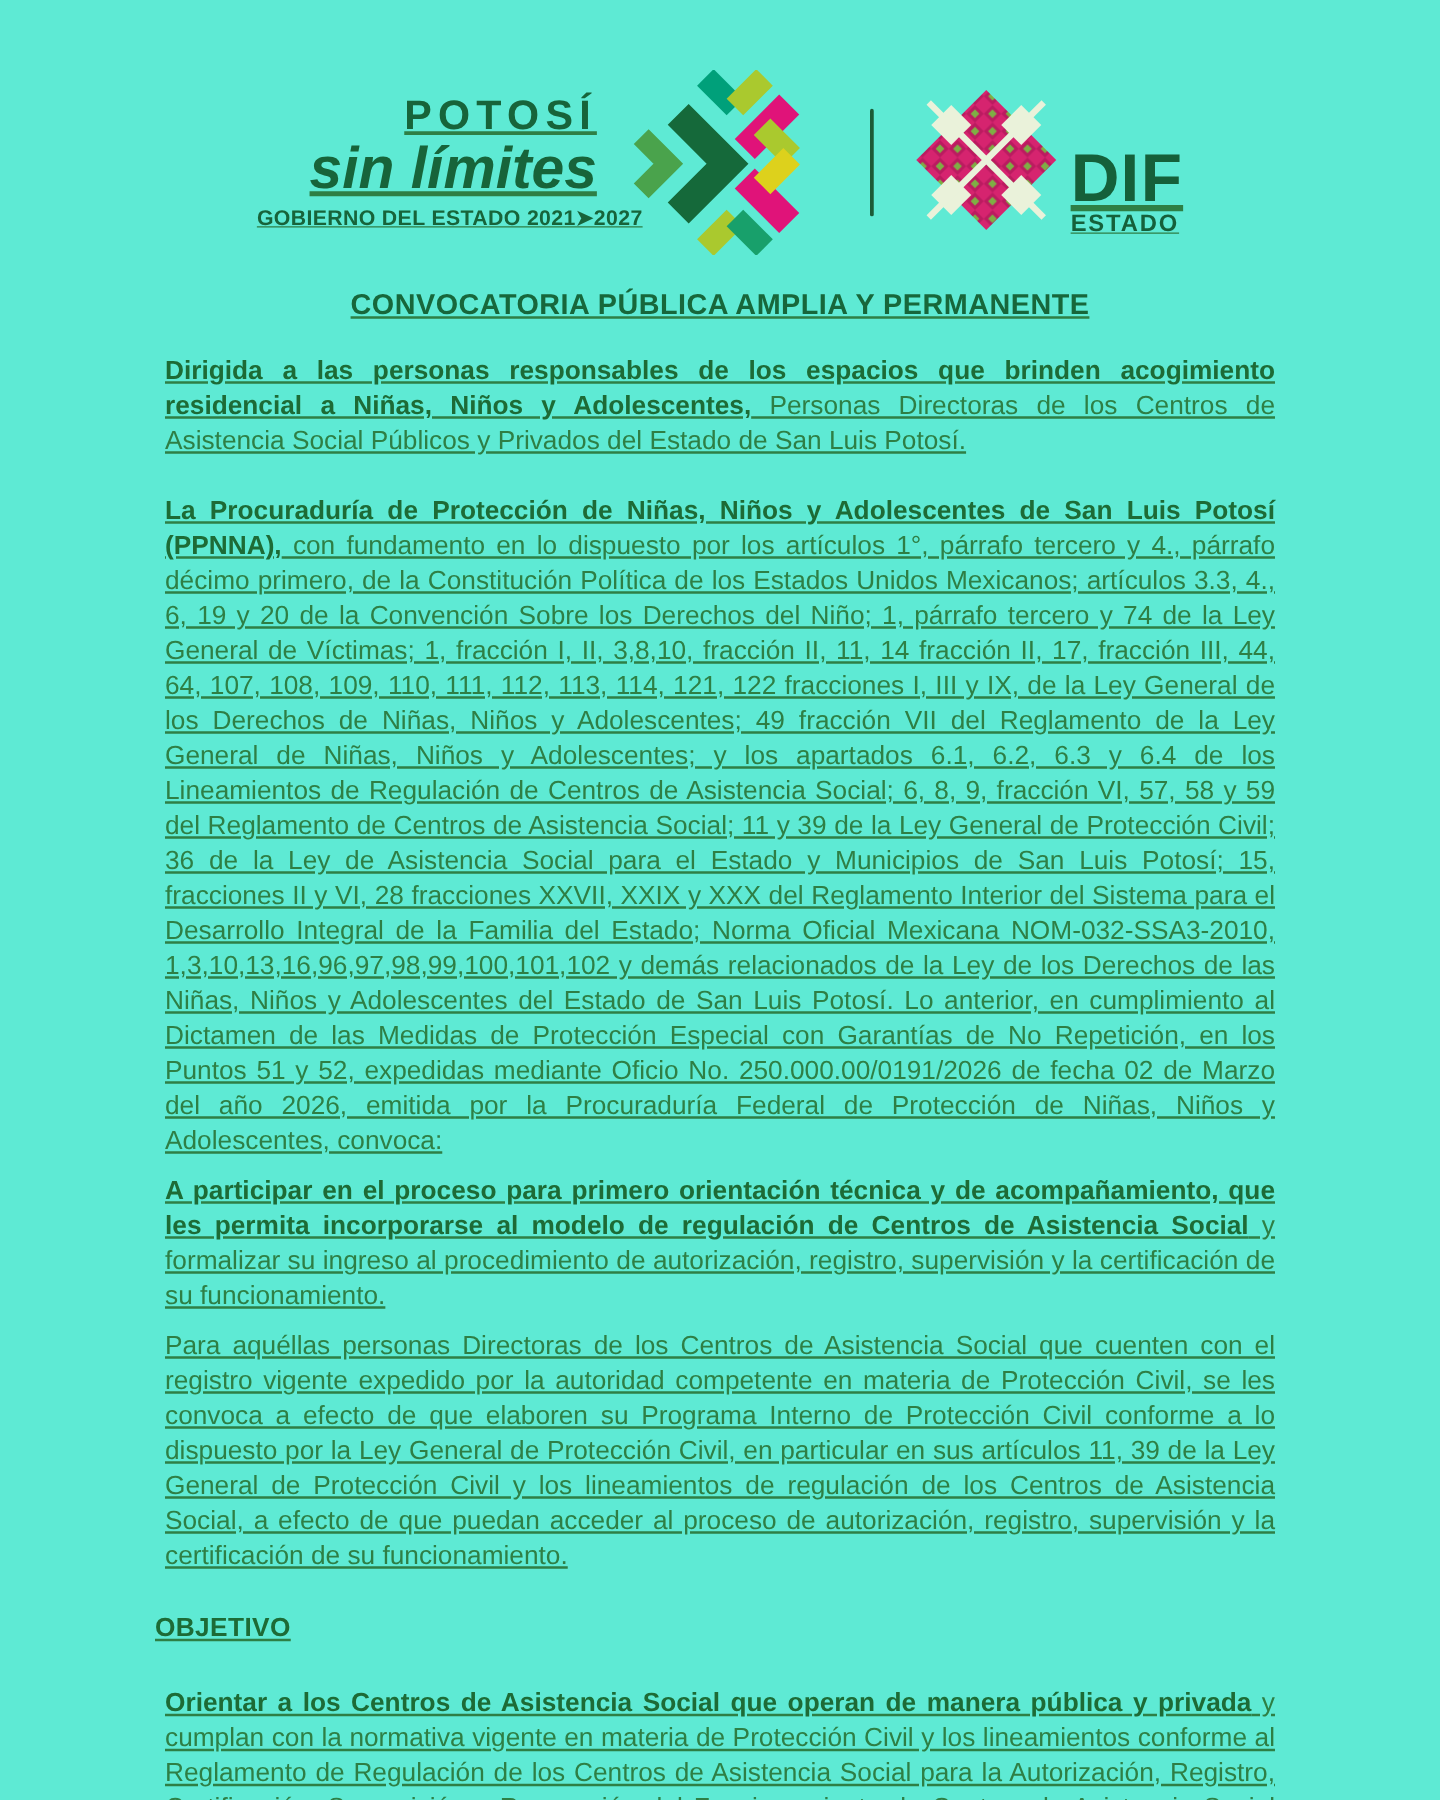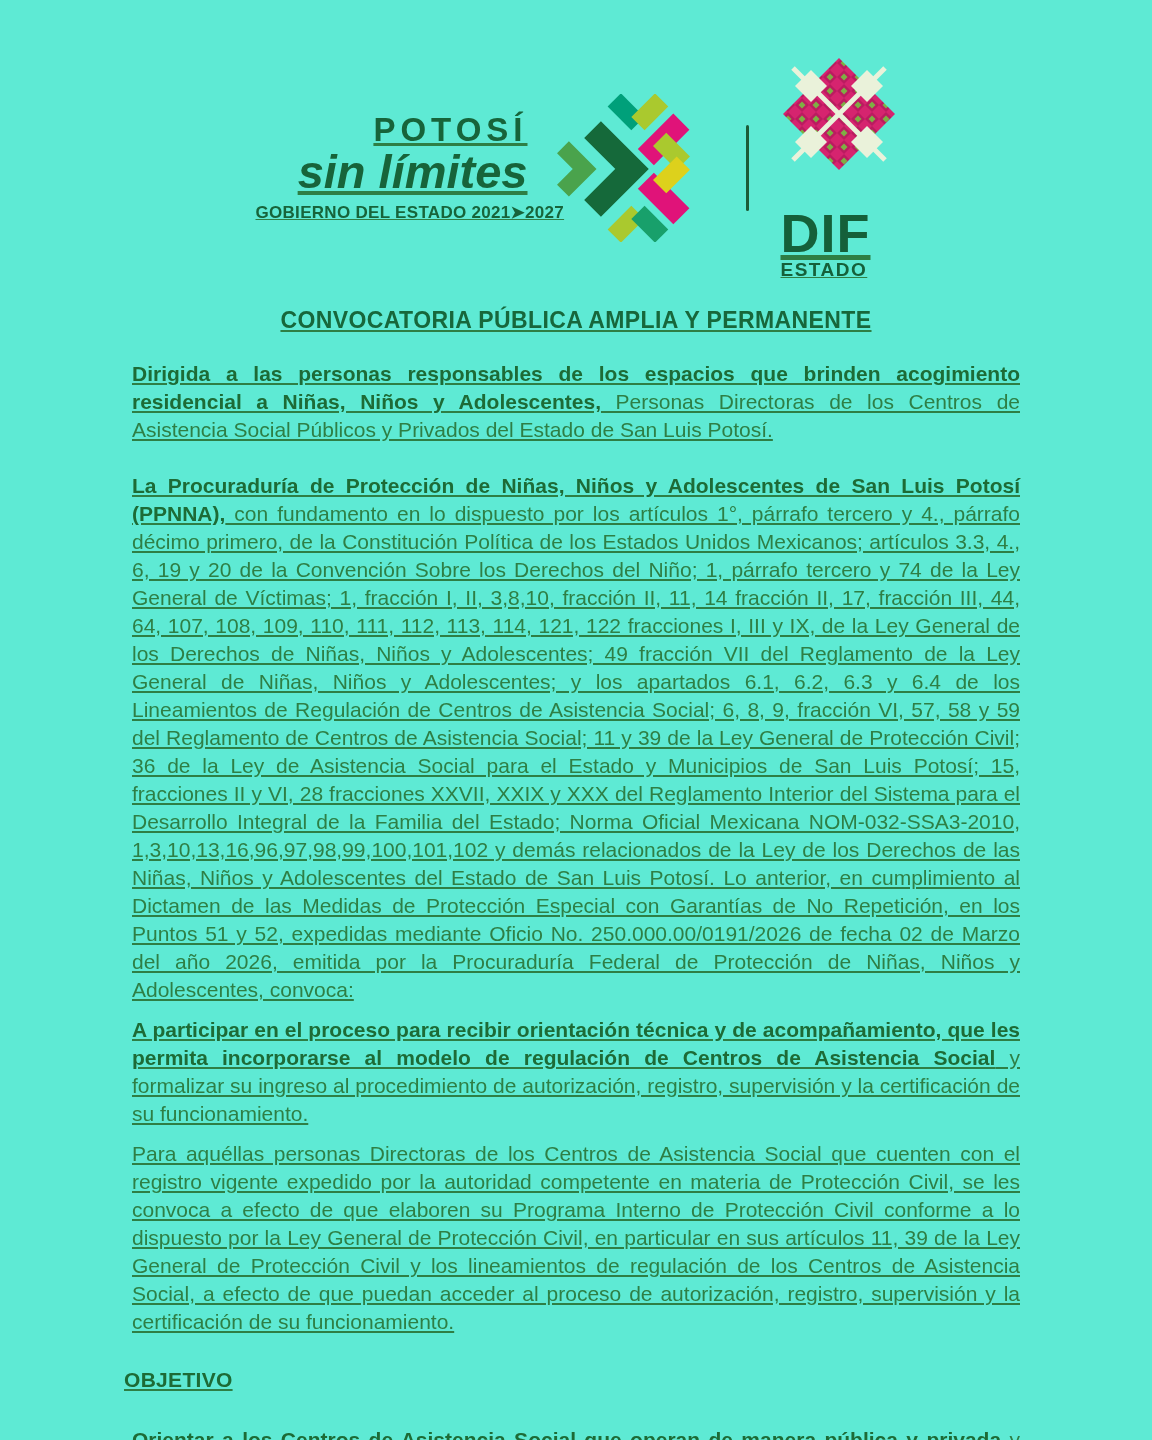--- a/index.html
+++ b/index.html
@@ -39,7 +39,7 @@
     width:3px;height:86px;background:#1c5c38;border-radius:3px;
     align-self:center;margin:0 6px;
   }
-  .dif{display:flex;align-items:flex-start;gap:35px;flex-direction:column;}
+  .dif{display:flex;align-items:flex-end;gap:10px;}
   .dif-text{color:#15603a;}
   .dif-name{font-size:54px;font-weight:bold;line-height:0.85;letter-spacing:1px;}
   .dif-sub{font-size:19px;font-weight:bold;letter-spacing:1.5px;margin-top:2px;}

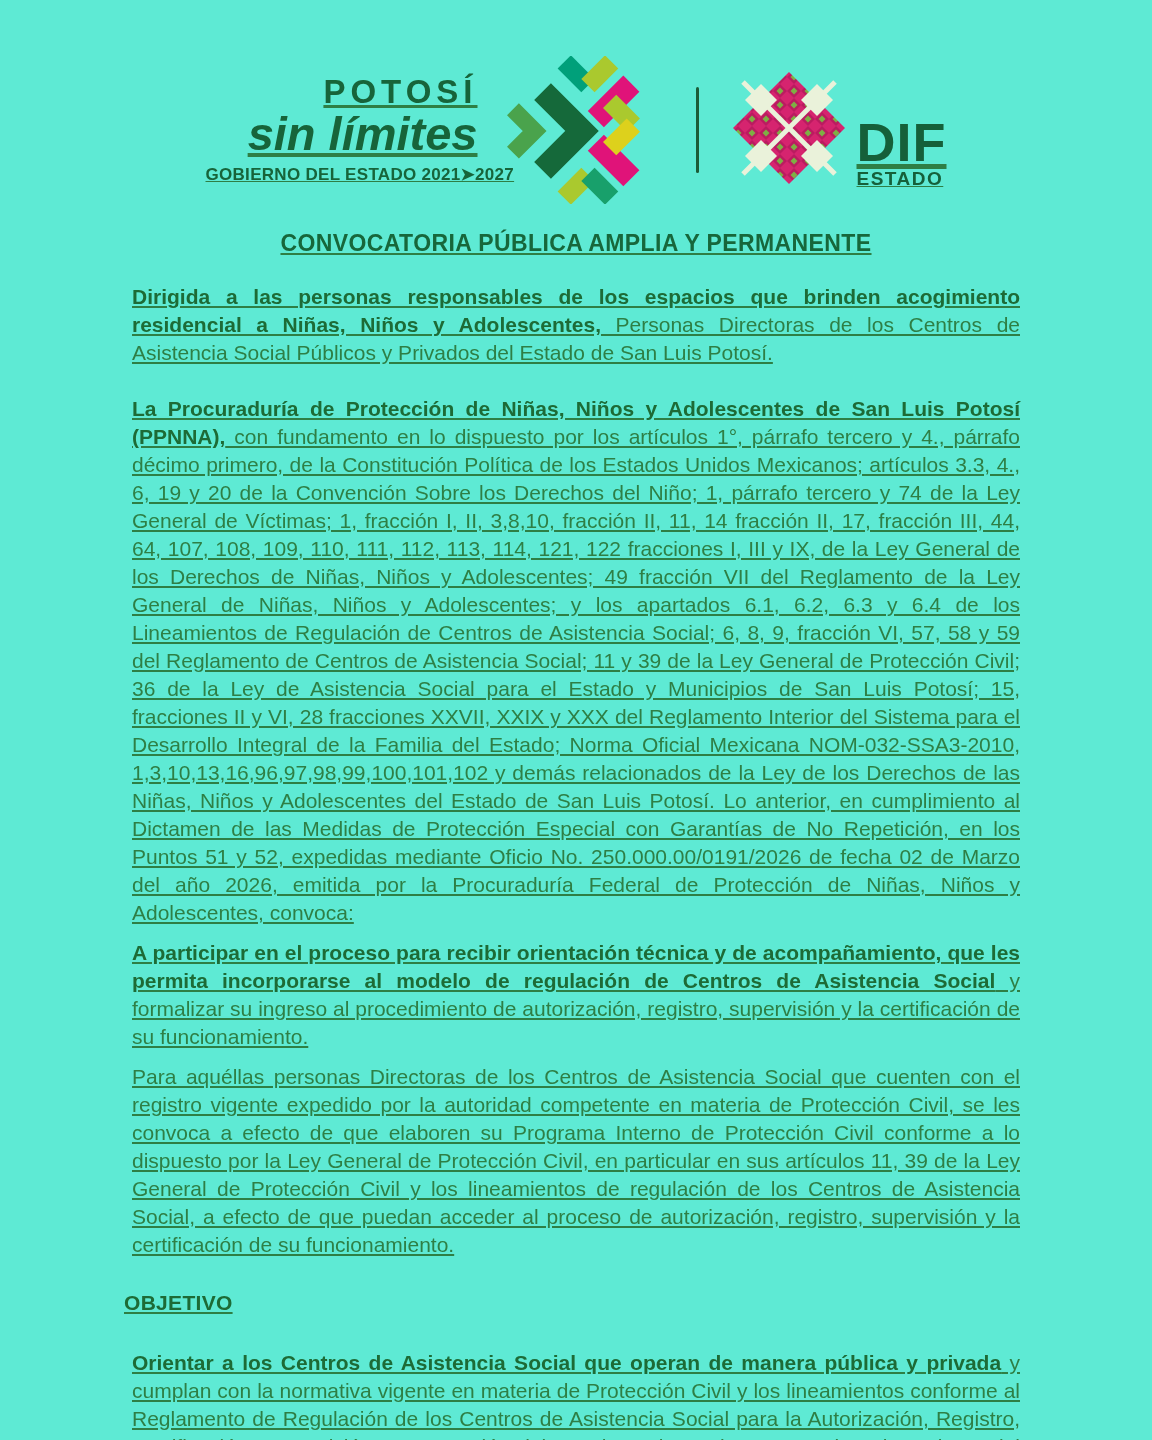--- a/index.html
+++ b/index.html
@@ -137,7 +137,7 @@
 
     <div class="block block-gap">
       <p class="para"><span class="b">La Procuraduría de Protección de Niñas, Niños y Adolescentes de San Luis Potosí (PPNNA),</span><span> con fundamento en lo dispuesto por los artículos 1°, párrafo tercero y 4., párrafo décimo primero, de la Constitución Política de los Estados Unidos Mexicanos; artículos 3.3, 4., 6, 19 y 20 de la Convención Sobre los Derechos del Niño; 1, párrafo tercero y 74 de la Ley General de Víctimas; 1, fracción I, II, 3,8,10, fracción II, 11, 14 fracción II, 17, fracción III, 44, 64, 107, 108, 109, 110, 111, 112, 113, 114, 121, 122 fracciones I, III y IX, de la Ley General de los Derechos de Niñas, Niños y Adolescentes; 49 fracción VII del Reglamento de la Ley General de Niñas, Niños y Adolescentes; y los apartados 6.1, 6.2, 6.3 y 6.4 de los Lineamientos de Regulación de Centros de Asistencia Social; 6, 8, 9, fracción VI, 57, 58 y 59 del Reglamento de Centros de Asistencia Social; 11 y 39 de la Ley General de Protección Civil; 36 de la Ley de Asistencia Social para el Estado y Municipios de San Luis Potosí; 15, fracciones II y VI, 28 fracciones XXVII, XXIX y XXX del Reglamento Interior del Sistema para el Desarrollo Integral de la Familia del Estado; Norma Oficial Mexicana NOM-032-SSA3-2010, 1,3,10,13,16,96,97,98,99,100,101,102 y demás relacionados de la Ley de los Derechos de las Niñas, Niños y Adolescentes del Estado de San Luis Potosí. Lo anterior, en cumplimiento al Dictamen de las Medidas de Protección Especial con Garantías de No Repetición, en los Puntos 51 y 52, expedidas mediante Oficio No. 250.000.00/0191/2026 de fecha 02 de Marzo del año 2026, emitida por la Procuraduría Federal de Protección de Niñas, Niños y Adolescentes, convoca:</span></p>
-      <p class="para"><span class="b">A participar en el proceso para recibir orientación técnica y de acompañamiento, que les permita incorporarse al modelo de regulación de Centros de Asistencia Social</span><span> y formalizar su ingreso al procedimiento de autorización, registro, supervisión y la certificación de su funcionamiento.</span></p>
+      <p class="para"><span class="b">A participar en el proceso para primero orientación técnica y de acompañamiento, que les permita incorporarse al modelo de regulación de Centros de Asistencia Social</span><span> y formalizar su ingreso al procedimiento de autorización, registro, supervisión y la certificación de su funcionamiento.</span></p>
       <p class="para"><span>Para aquéllas personas Directoras de los Centros de Asistencia Social que cuenten con el registro vigente expedido por la autoridad competente en materia de Protección Civil, se les convoca a efecto de que elaboren su Programa Interno de Protección Civil conforme a lo dispuesto por la Ley General de Protección Civil, en particular en sus artículos 11, 39 de la Ley General de Protección Civil y los lineamientos de regulación de los Centros de Asistencia Social, a efecto de que puedan acceder al proceso de autorización, registro, supervisión y la certificación de su funcionamiento.</span></p>
     </div>
 

